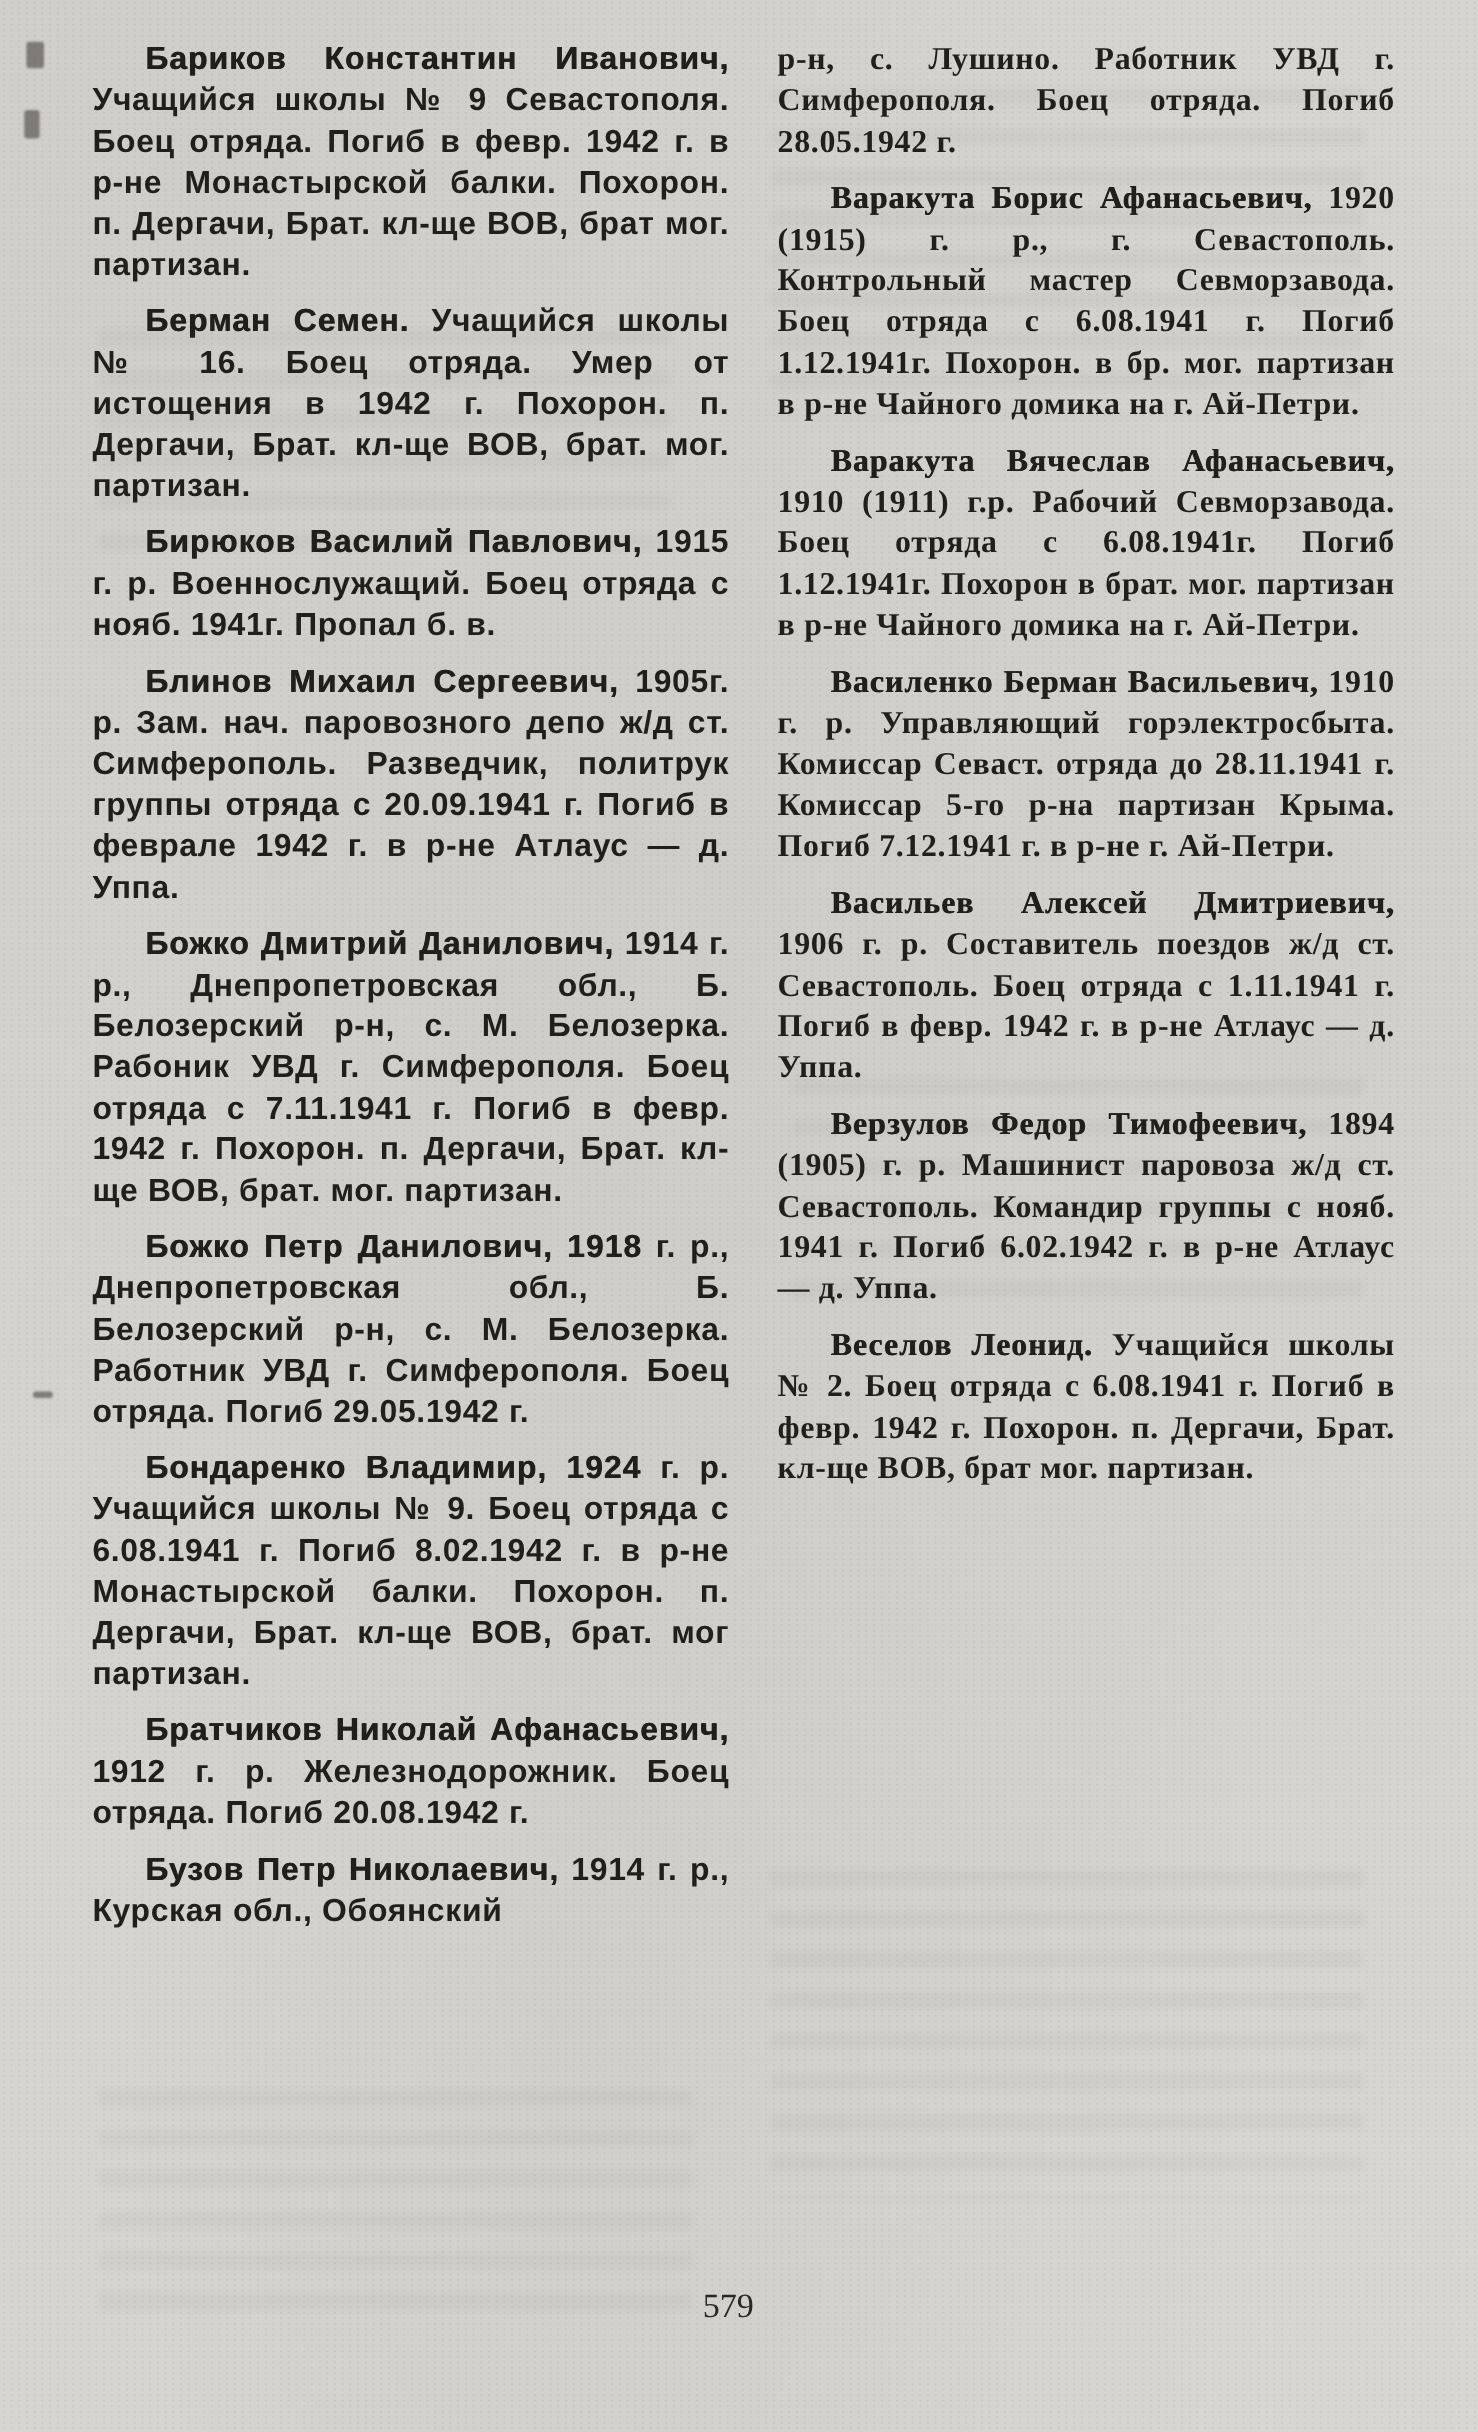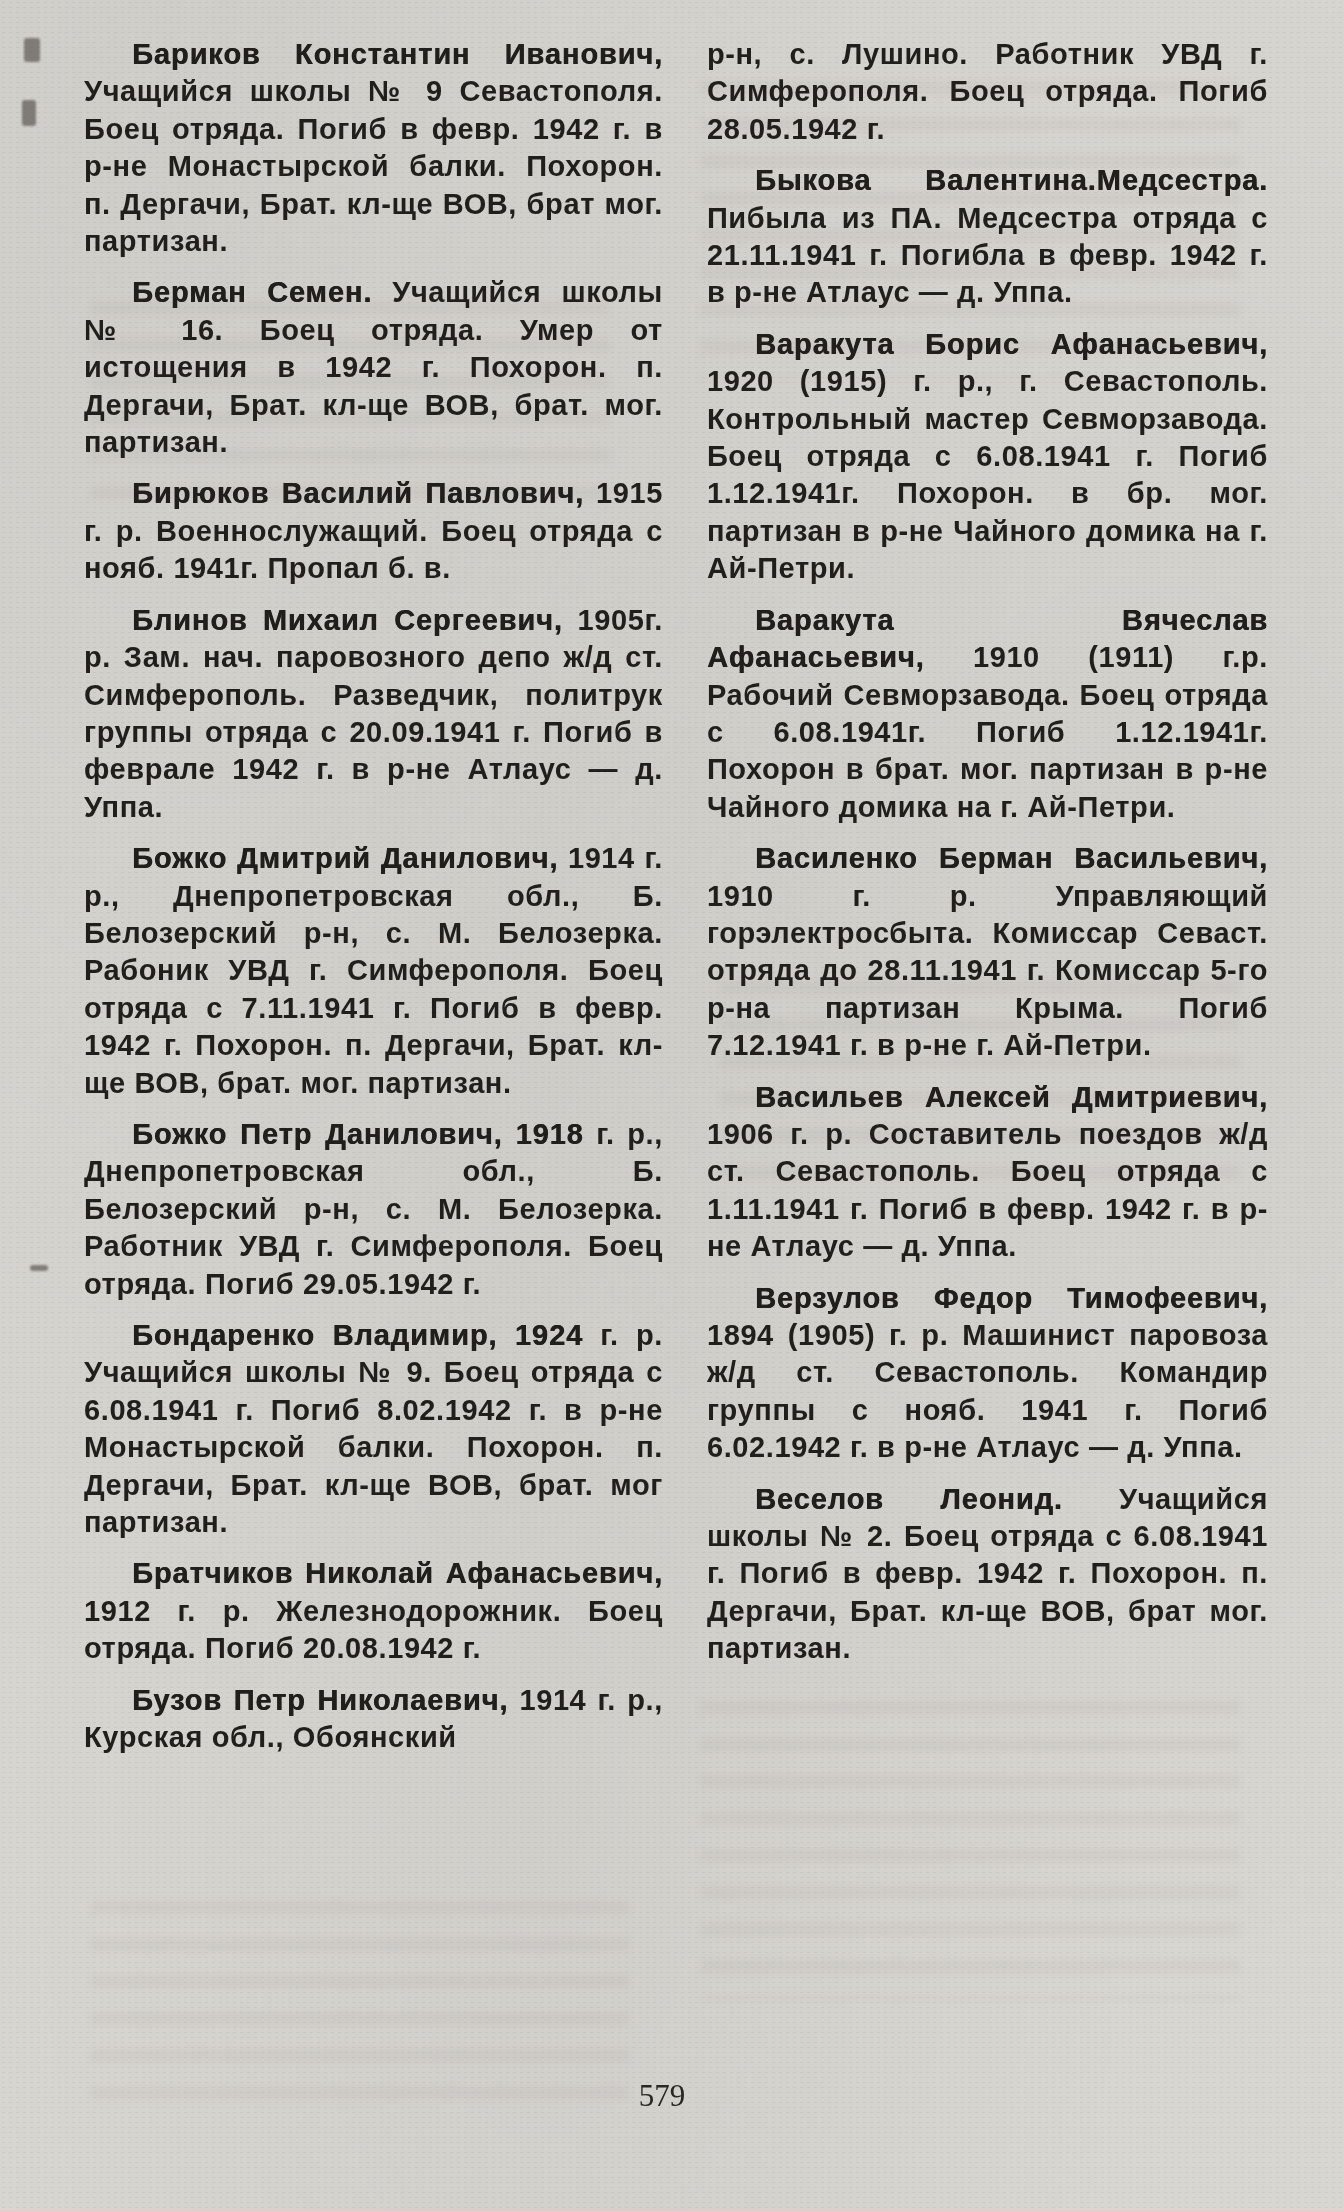--- a/index.html
+++ b/index.html
@@ -25,7 +25,7 @@
   }
   .col { font-weight:bold; }
   .col-left  { width:584px; }
-  .col-right { width:566px; }
+  .col-right { width:566px;font-family:Liberation Serif, serif; }
   p.entry {
     margin:0 0 14px 0;
     font-size:29px; line-height:37.4px;

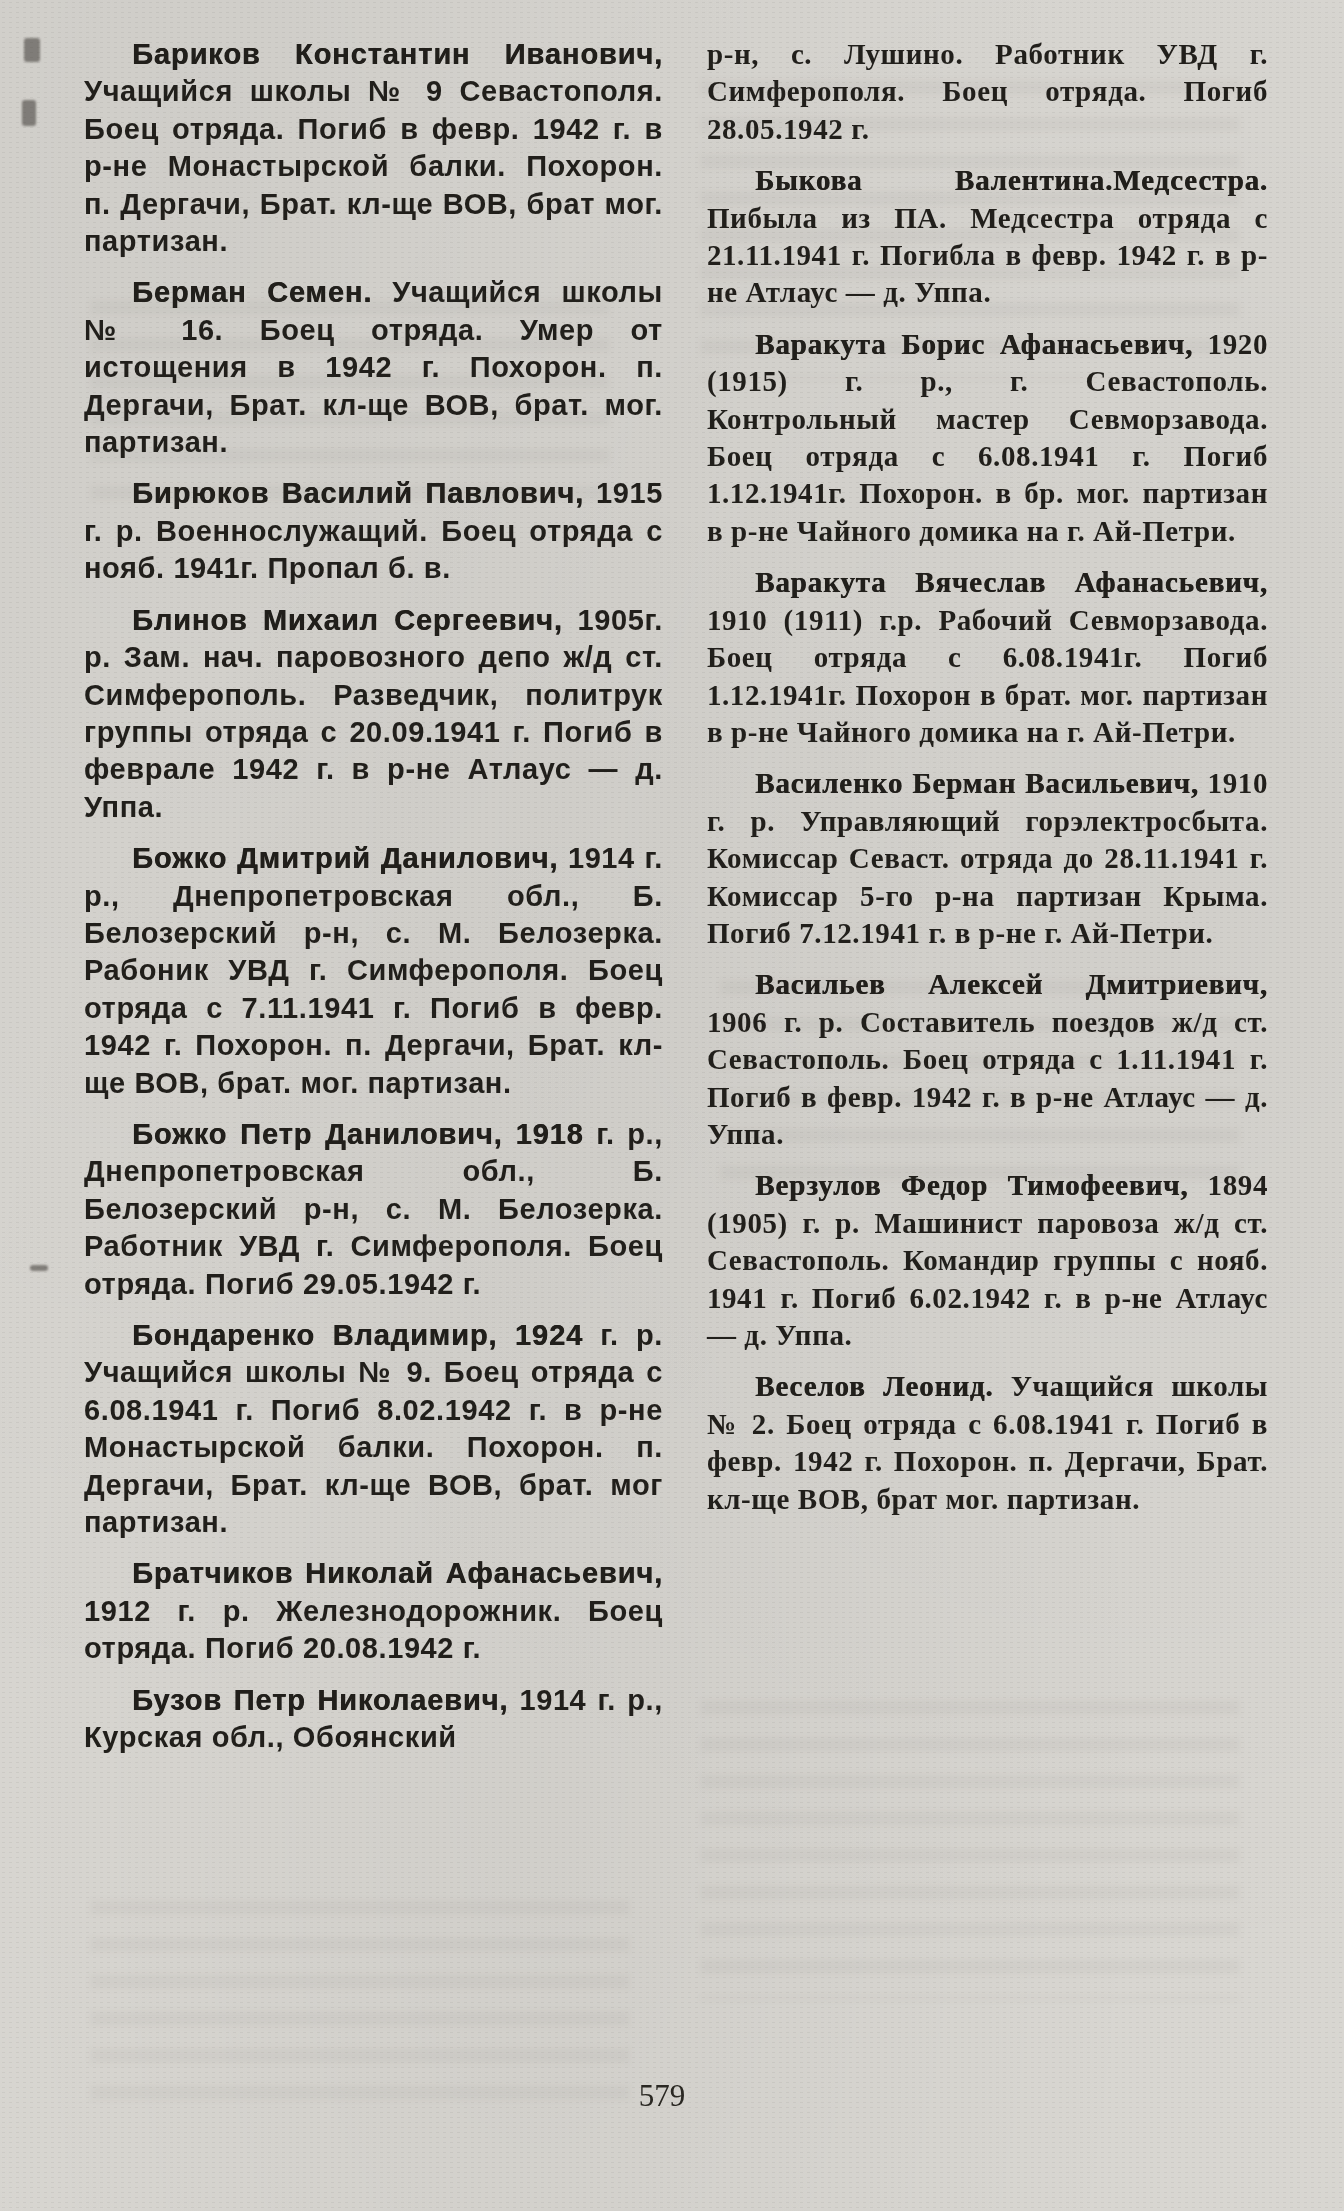--- a/index.html
+++ b/index.html
@@ -112,10 +112,6 @@
         <span class="entry-text">р-н, с. Лушино. Работник УВД г. Симферополя. Боец отряда. Погиб 28.05.1942 г.</span>
       </p>
       <p class="entry">
-        <span class="entry-name">Быкова Валентина.Медсестра.</span>
-        <span class="entry-text">Пибыла из ПА. Медсестра отряда с 21.11.1941 г. Погибла в февр. 1942 г. в р-не Атлаус — д. Уппа.</span>
-      </p>
-      <p class="entry">
         <span class="entry-name">Варакута Борис Афанасьевич,</span>
         <span class="entry-text">1920 (1915) г. р., г. Севастополь. Контрольный мастер Севморзавода. Боец отряда с 6.08.1941 г. Погиб 1.12.1941г. Похорон. в бр. мог. партизан в р-не Чайного домика на г. Ай-Петри.</span>
       </p>

